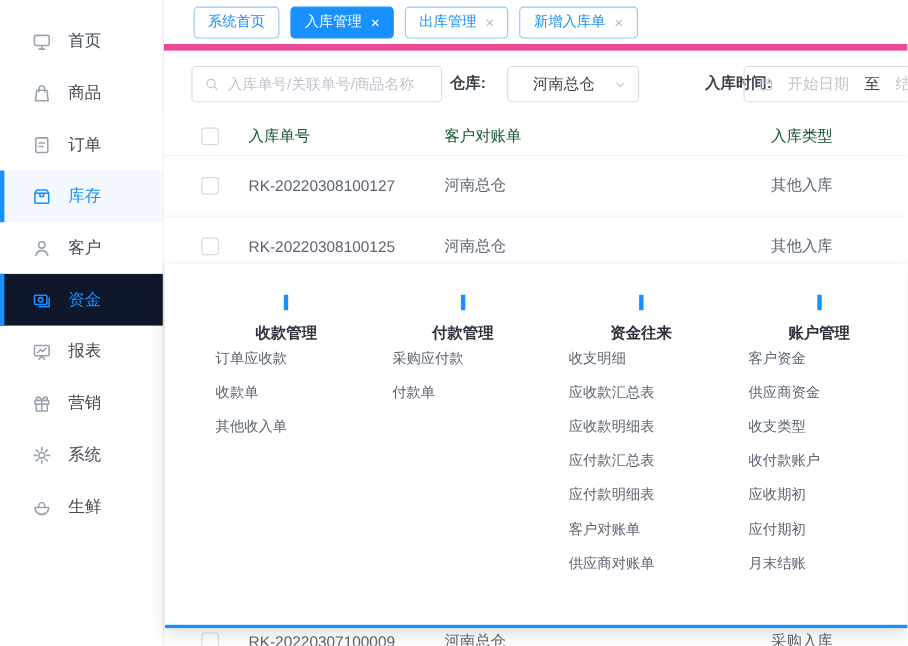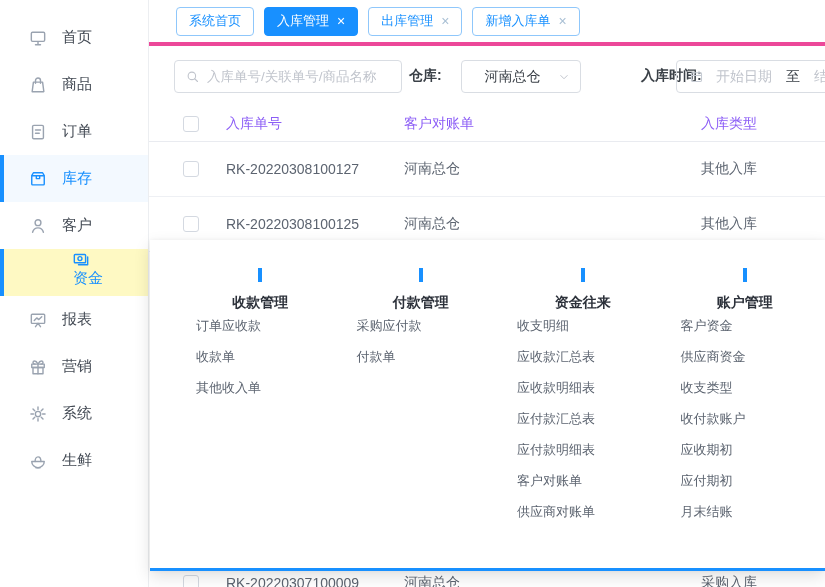--- a/index.html
+++ b/index.html
@@ -23,7 +23,7 @@
   .main { position:relative; flex:1; height:100%; }
 
   
-  .tabbar { height:46px; display:flex; align-items:center; gap:10px; padding-left:27px; border-bottom:4px solid #ec4899; }
+  .tabbar { height:46px; display:flex; align-items:center; gap:10px; padding-left:27px; border-bottom:6px solid #ec4899; }
   .tab { height:29px; display:flex; align-items:center; gap:8px; padding:0 12px; border:1px solid #8fc7fb;
     border-radius:4px; color:#1890ff; font-size:13px; cursor:pointer; background:#fff; }
   .tab .tab-close { font-size:14px; line-height:1; color:#a8bfd4; }

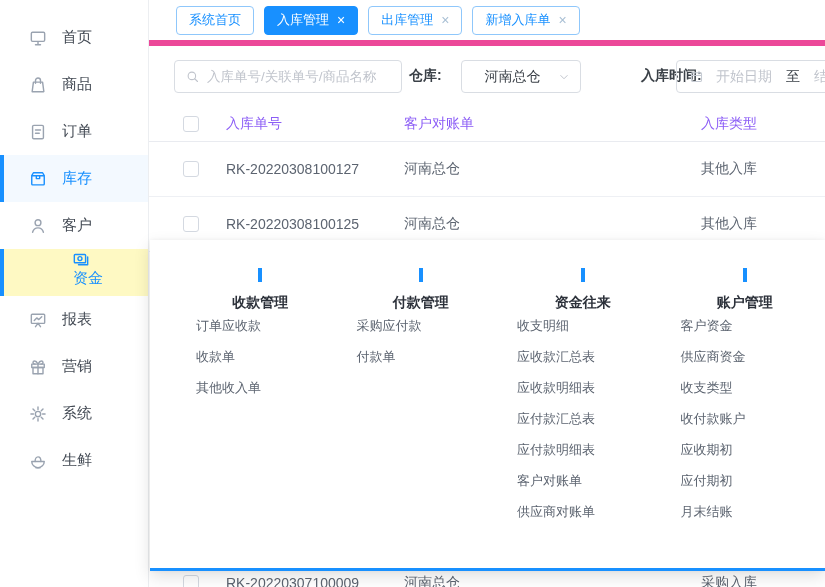--- a/index.html
+++ b/index.html
@@ -56,7 +56,7 @@
   
   .trow { display:grid; grid-template-columns:77px 178px 297px 1fr; align-items:center; height:55px;
     border-bottom:1px solid #eef0f4; font-size:14px; color:#5c6470; background:#fff; }
-  .thead { height:36px; color:#8b5cf6; border-bottom:1px solid #e9ebf0; }
+  .thead { height:36px; color:#14532d; border-bottom:1px solid #e9ebf0; }
   .cbx { width:16px; height:16px; border:1px solid #d4d9e1; border-radius:3px; background:#fff; margin-left:34px; cursor:pointer; }
   .clipped-row { position:absolute; top:556px; left:0; right:0; z-index:1; }
 

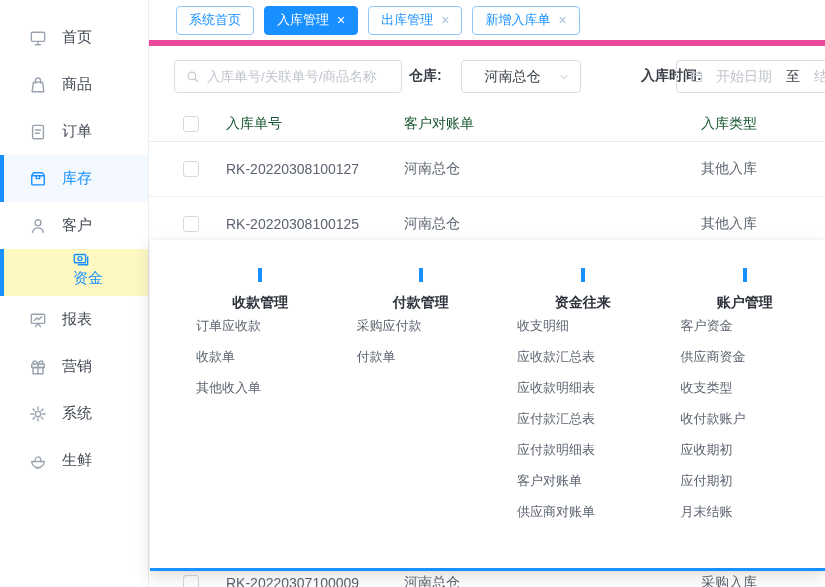--- a/index.html
+++ b/index.html
@@ -16,7 +16,7 @@
     stroke-linecap:round; stroke-linejoin:round; }
   .side-item.active { color:#1890ff; background:#f3f9ff; }
   .side-item.active .icon { color:#1890ff; }
-  .side-item.open { background:#fef9c3;flex-direction:column; }
+  .side-item.open { background:#0f172a; }
   .side-item.active::before { content:""; position:absolute; left:0; top:0; bottom:0; width:4px; background:#1890ff; }
 
   

